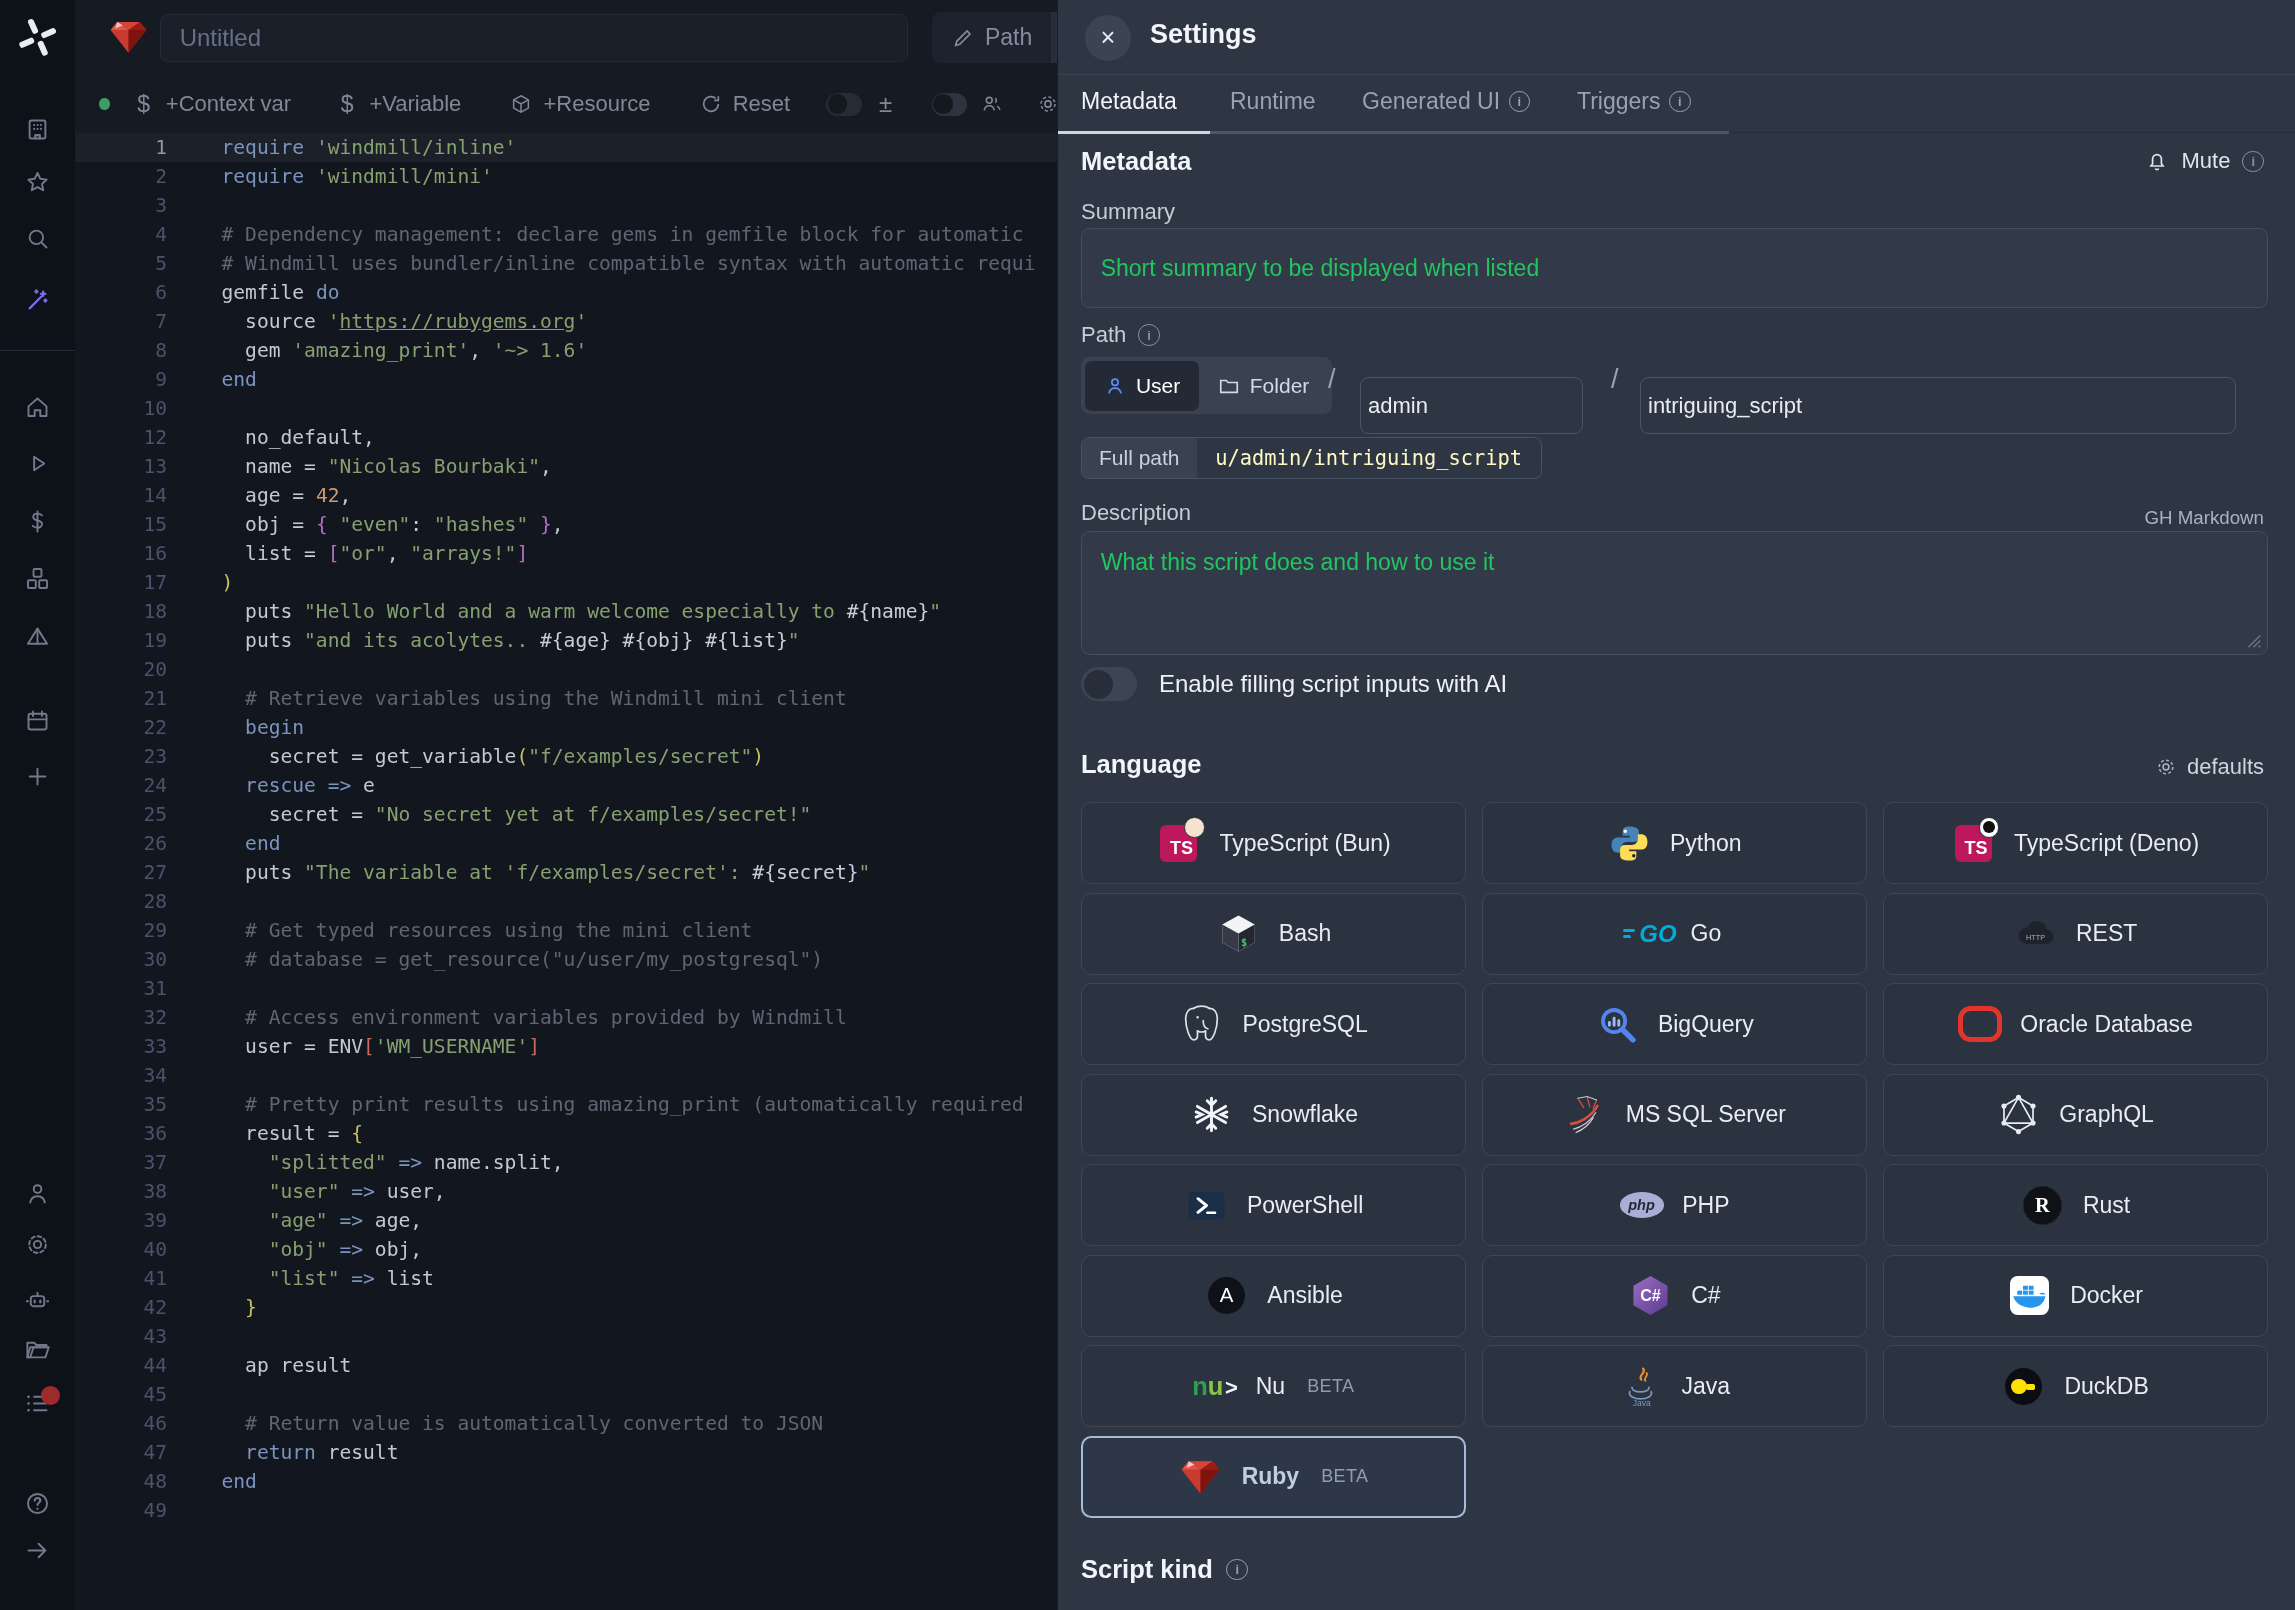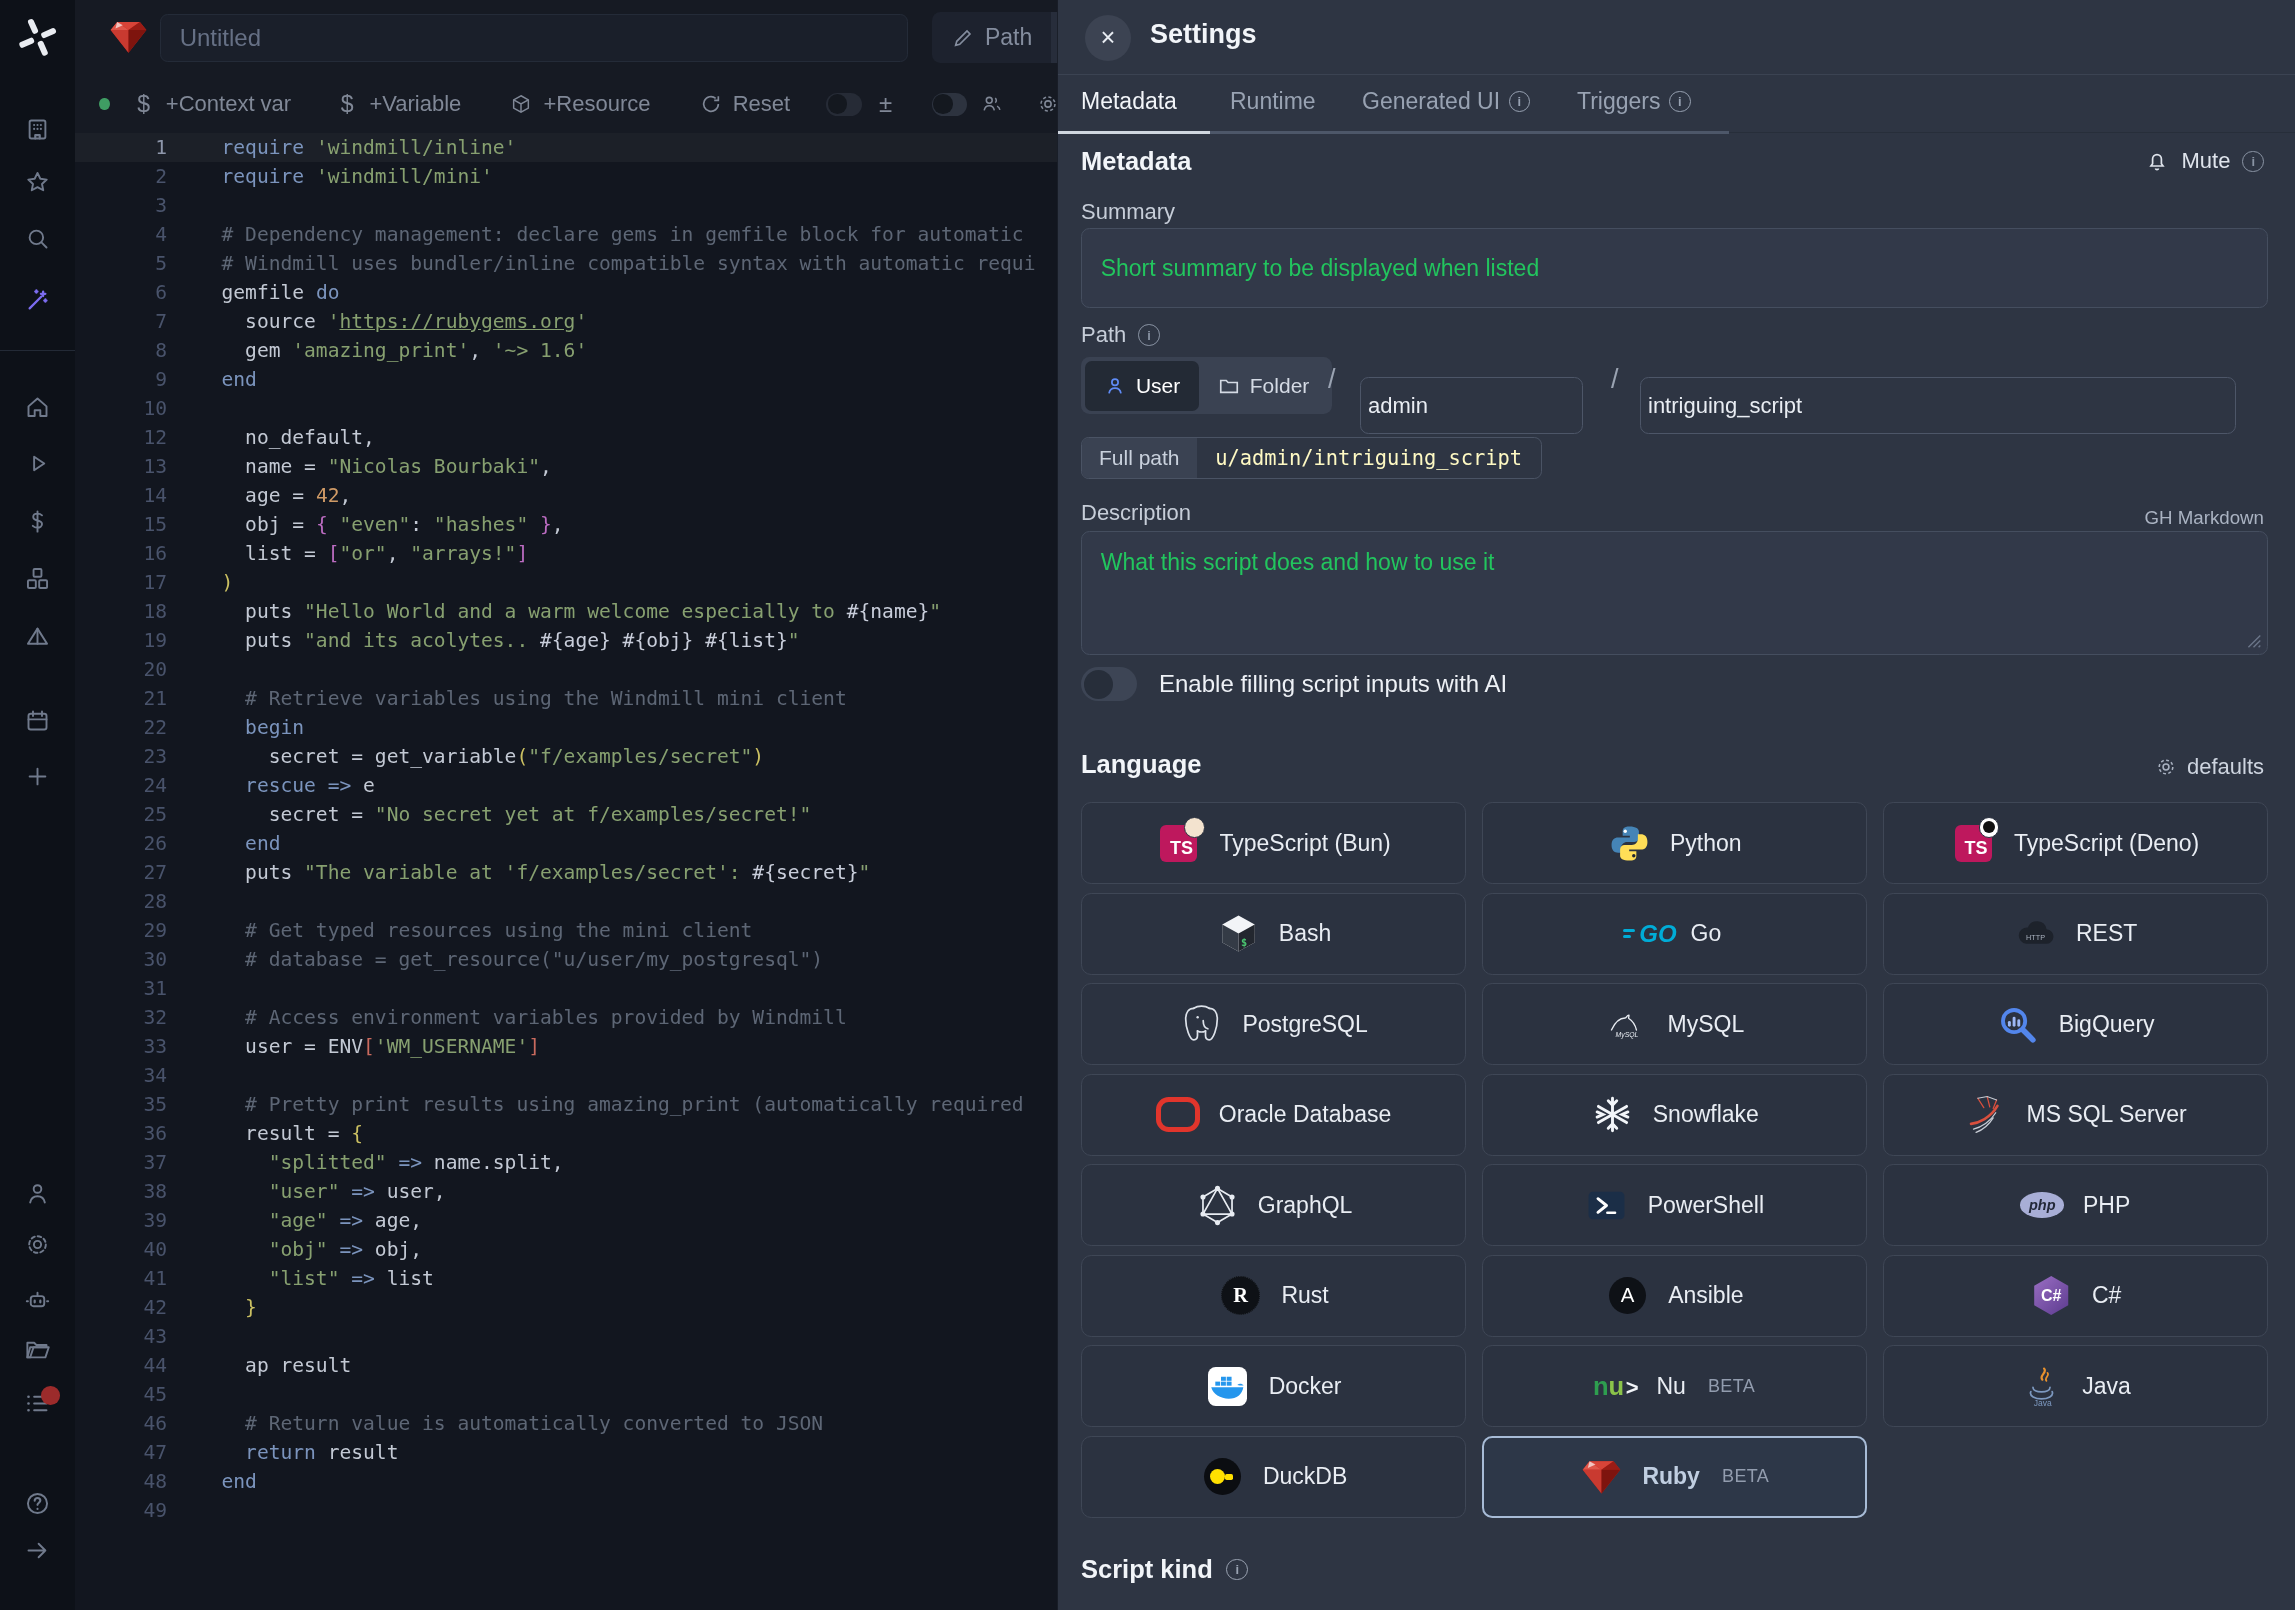--- a/index.html
+++ b/index.html
@@ -690,15 +690,6 @@
           </div>
           <div class="lang-card">
             <span class="lic">
-              <svg viewBox="0 0 60 44">
-                <path d="M8 30C14 17 22 12.5 28 12.5c2.4 0 2.4-4.5 5.4-4.3 1 2-1.2 3 0 5C39.5 17 43 23.5 44.5 30" stroke="#e8ecf2" fill="none" stroke-width="2" stroke-linecap="round"></path>
-                <text x="14" y="41" font-size="10" fill="#e8ecf2" font-style="italic">MySQL</text>
-              </svg>
-            </span>
-            <span class="lang-lab">MySQL</span>
-          </div>
-          <div class="lang-card">
-            <span class="lic">
               <svg viewBox="0 0 48 48" fill="none">
                 <circle cx="20" cy="20" r="13" stroke="#5386ec" stroke-width="4.5"></circle>
                 <line x1="30.5" y1="30.5" x2="42" y2="42" stroke="#5386ec" stroke-width="6.5" stroke-linecap="round"></line>

